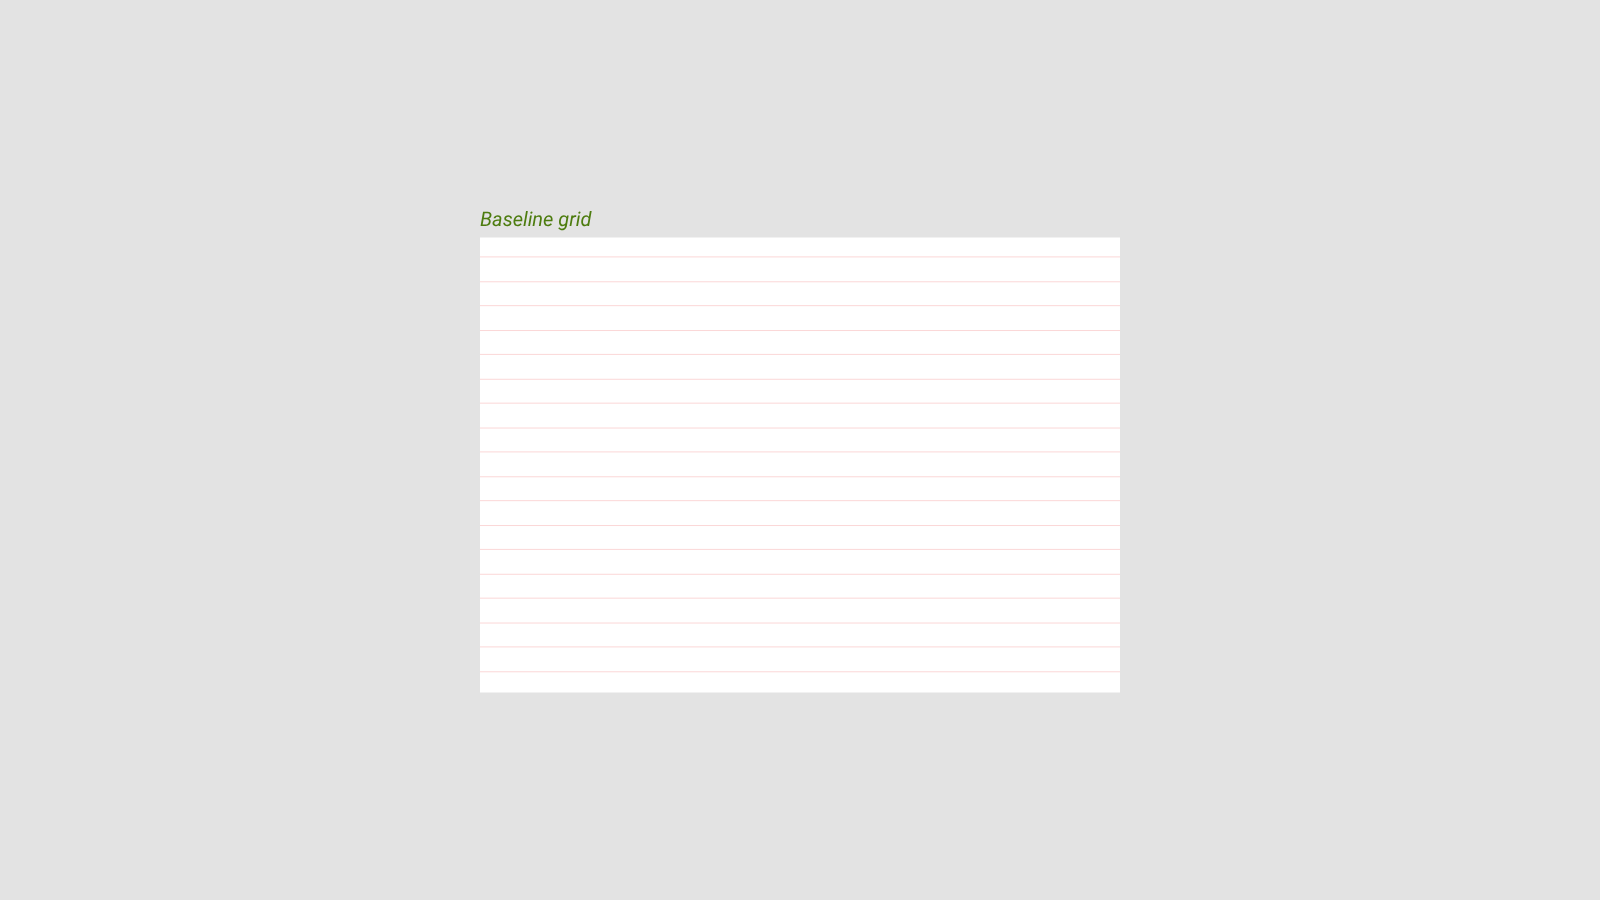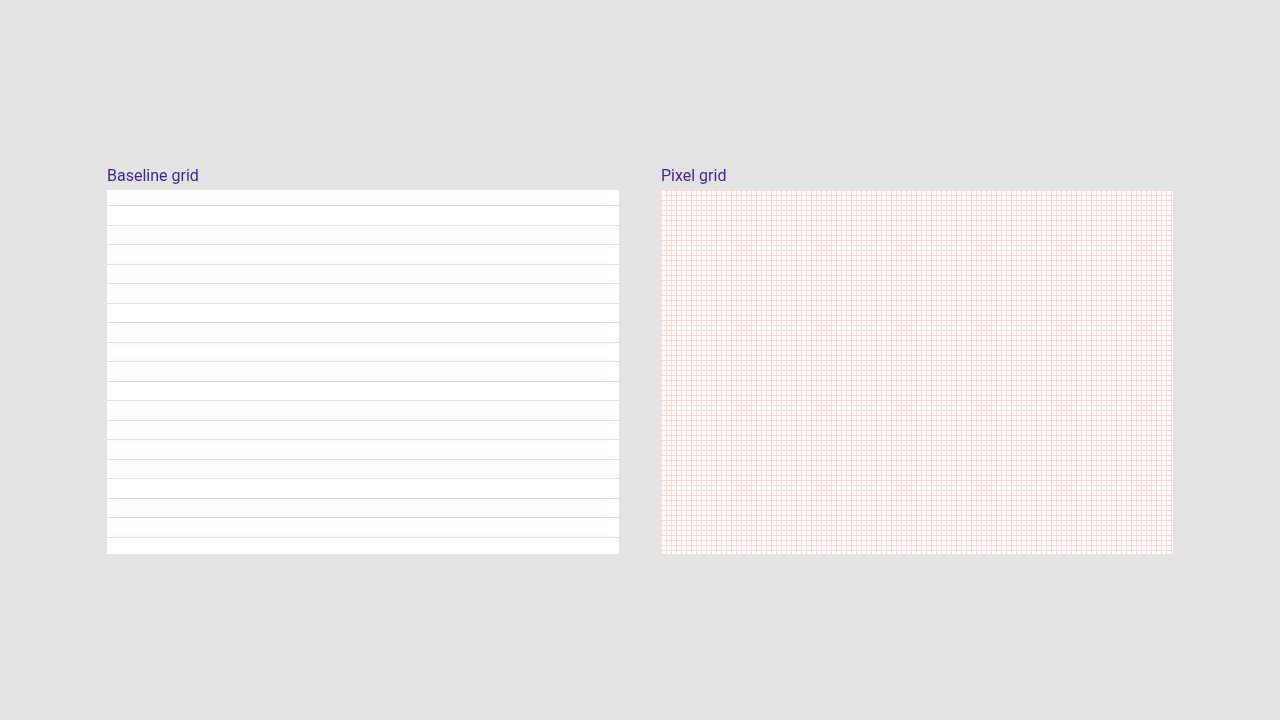--- a/index.html
+++ b/index.html
@@ -25,11 +25,12 @@
       width: 512px;
     }
     .panel-label {
-      color: #4c1d95;
+      color: #4d7c0f;
       font-size: 16px;
       font-weight: 400;
       margin-bottom: 4px;
       line-height: 1.3;
+      font-style: italic;
     }
     .canvas {
       width: 512px;

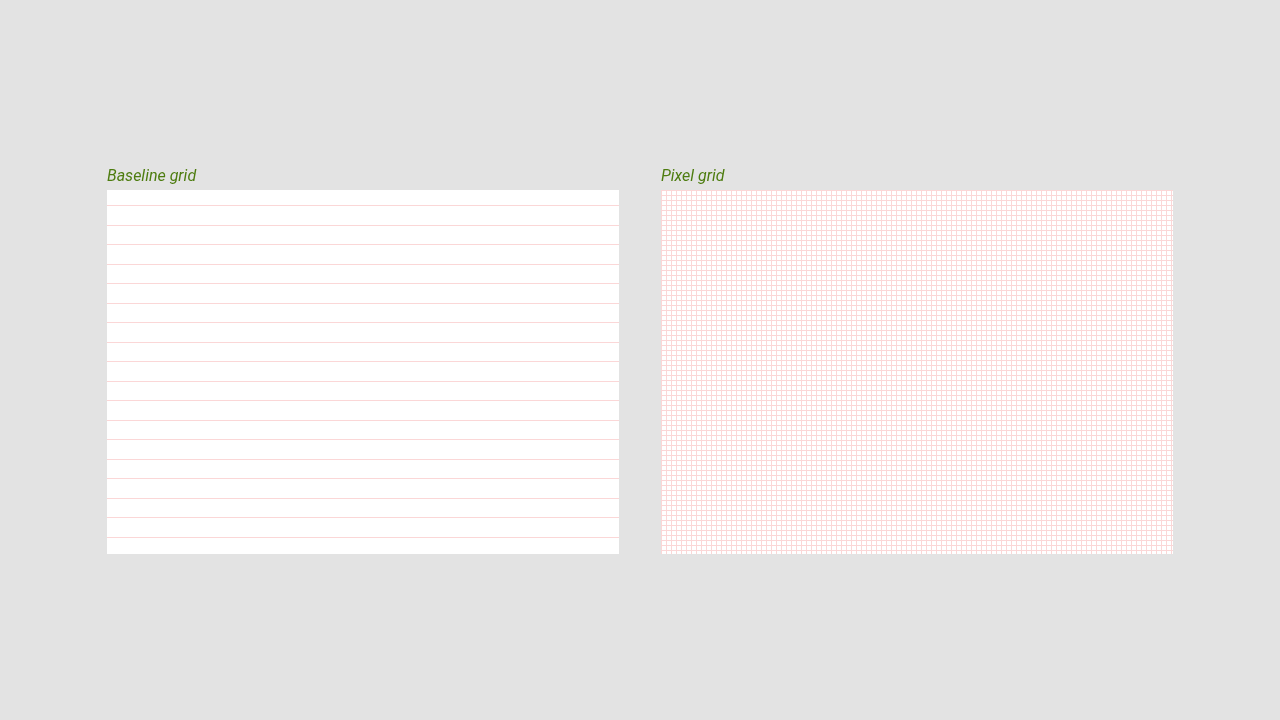--- a/index.html
+++ b/index.html
@@ -79,10 +79,6 @@
     <div class="canvas baseline"></div>
   </div>
 
-  <div class="panel">
-    <div class="panel-label">Pixel grid</div>
-    <div class="canvas pixel-grid"></div>
-  </div>
 
 </div>
 

